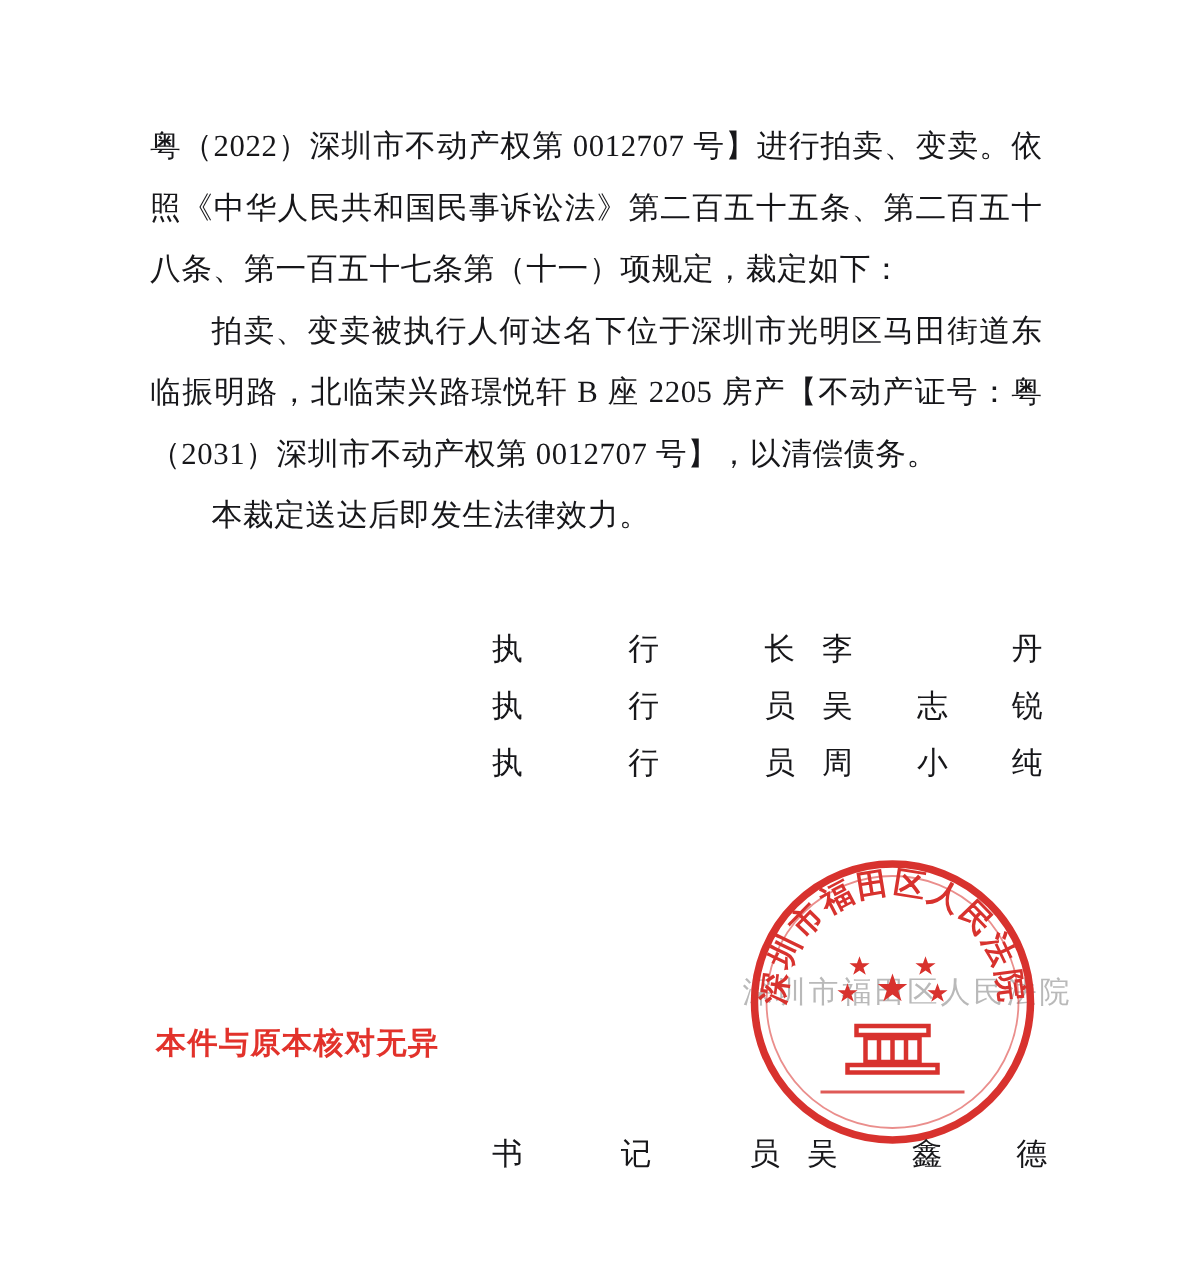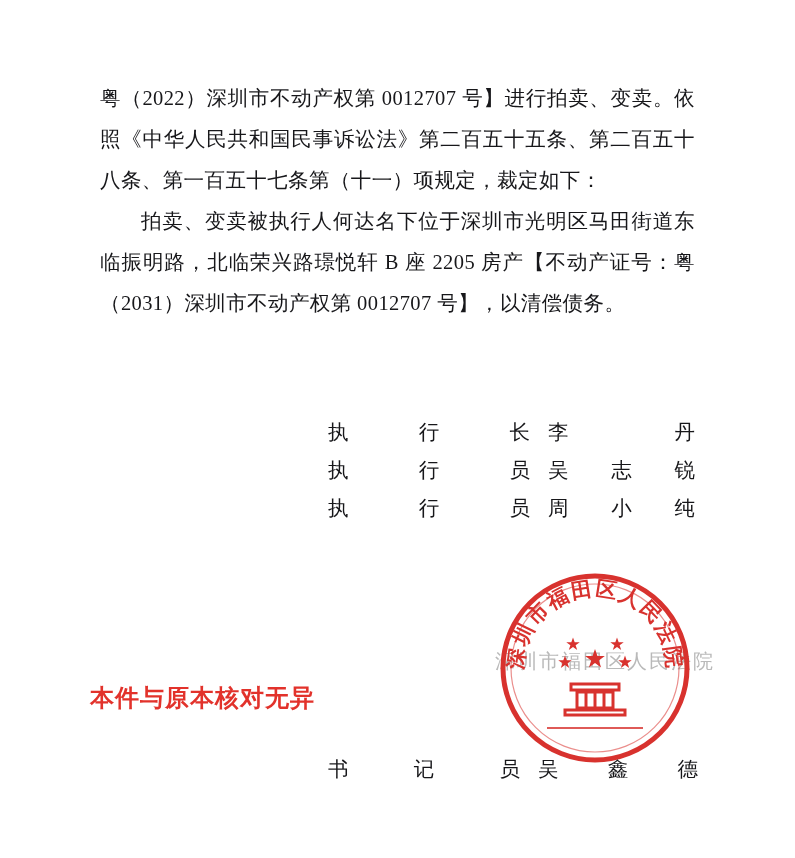--- a/index.html
+++ b/index.html
@@ -143,6 +143,7 @@
   <div class="body-text">
     <p class="para">粤（2022）深圳市不动产权第 0012707 号】进行拍卖、变卖。依照《中华人民共和国民事诉讼法》第二百五十五条、第二百五十八条、第一百五十七条第（十一）项规定，裁定如下：</p>
     <p class="para indent">拍卖、变卖被执行人何达名下位于深圳市光明区马田街道东临振明路，北临荣兴路璟悦轩 B 座 2205 房产【不动产证号：粤（2031）深圳市不动产权第 0012707 号】，以清偿债务。</p>
+    <p class="para indent">本裁定送达后即发生法律效力。</p>
   </div>
 
   <div class="signatures">

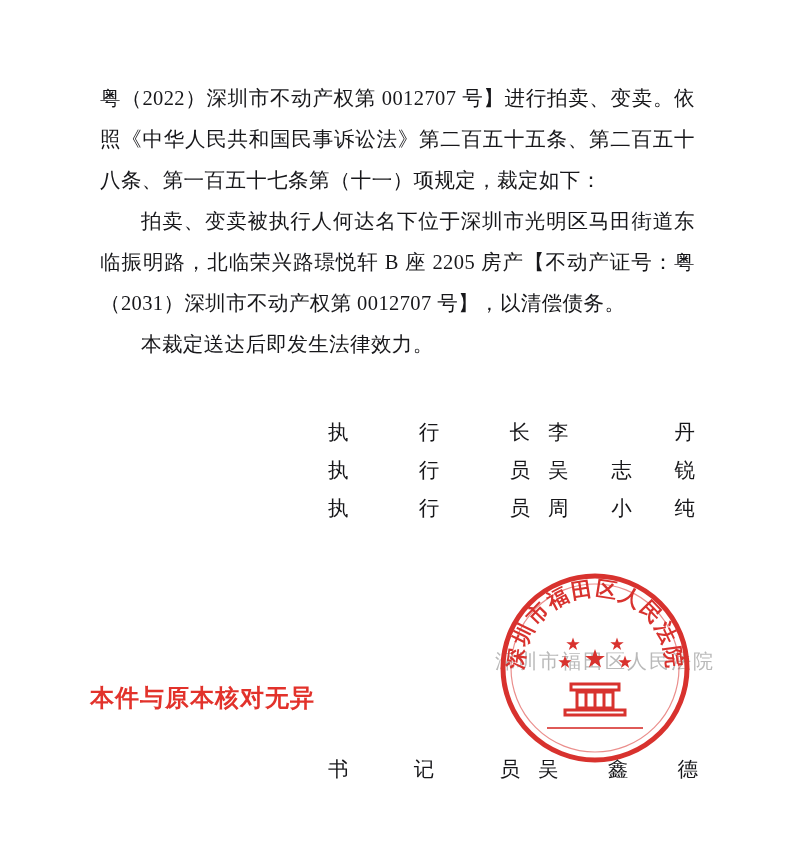--- a/index.html
+++ b/index.html
@@ -96,9 +96,9 @@
   
   .cert-text {
     position: absolute;
-    left: 90px;
+    left: 104px;
     top: 682px;
-    font-size: 24px;
+    font-size: 20px;
     letter-spacing: 1px;
     color: #e2322b;
     font-family: "Liberation Sans", sans-serif;

